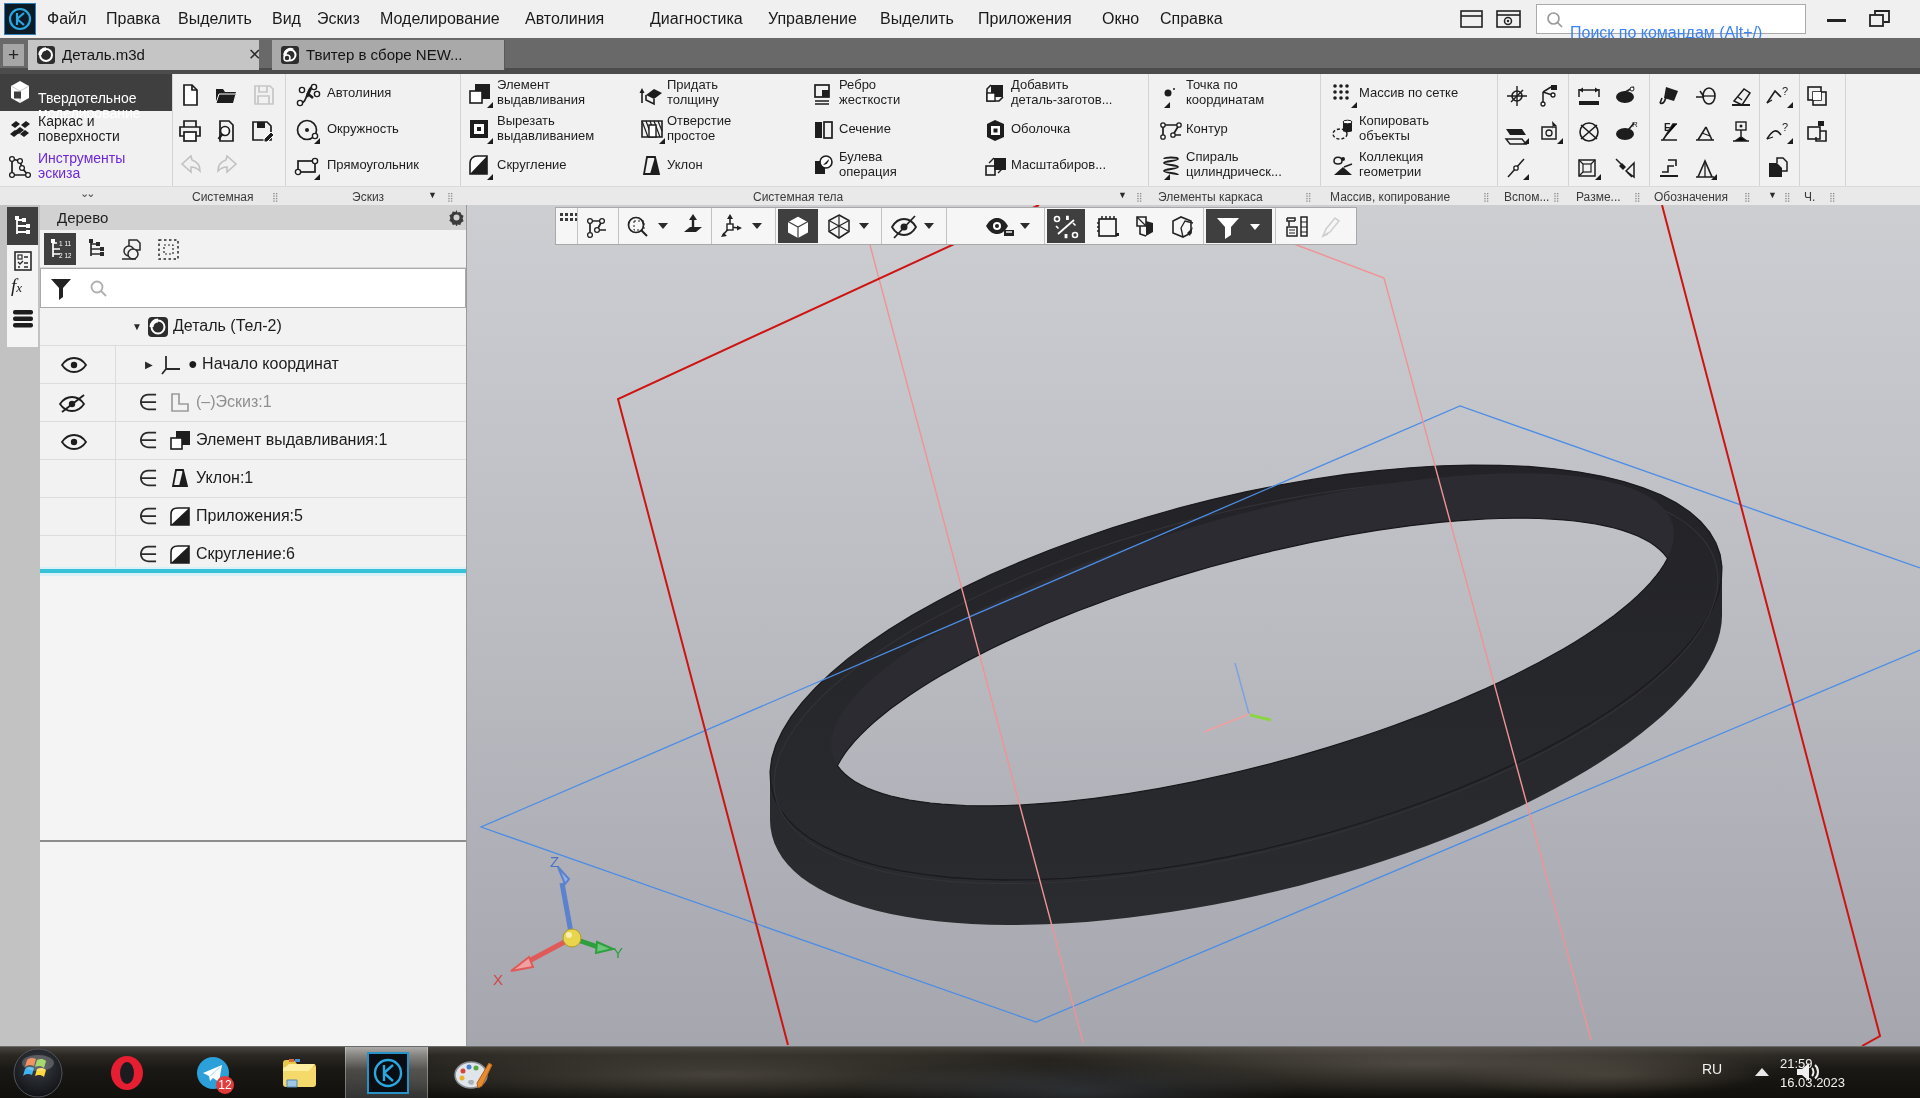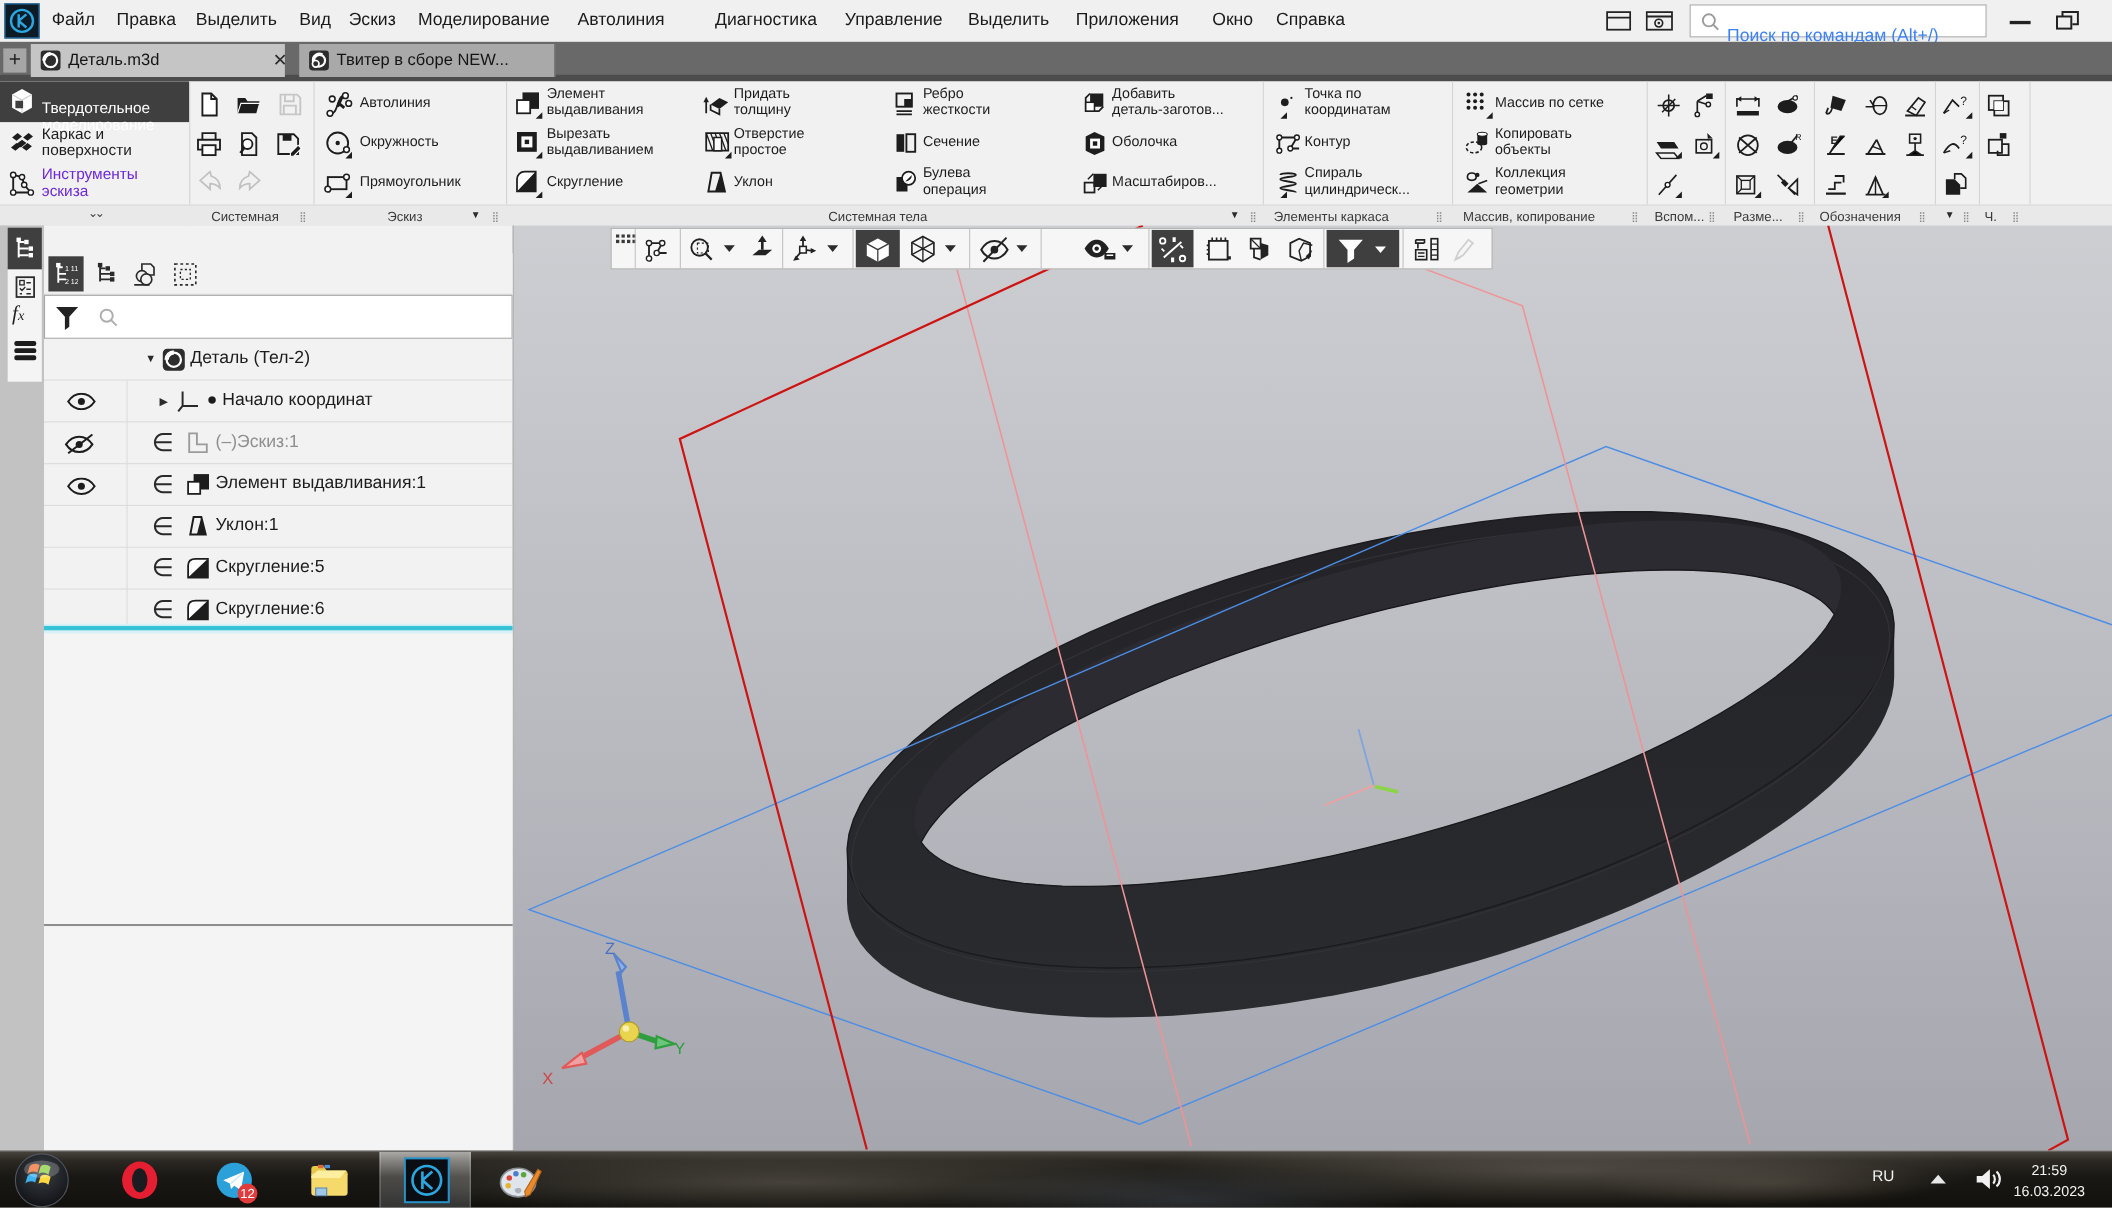--- a/index.html
+++ b/index.html
@@ -525,6 +525,13 @@
 </div>
 <div id="panel">
 
+  <div class="abs" style="left:0;top:0;width:426px;height:25px;background:#d2d2d2">
+    <span class="abs" style="left:17px;top:4px;font-size:15px;color:#1e1e1e">Дерево</span>
+    <svg class="abs" style="left:408px;top:4px" width="17" height="17" viewBox="0 0 17 17">
+          <path d="M8.5 1l1 2.6 2.8-.6 1 2.5 2.3 1.3-1 2.7 1 2.7-2.3 1.3-1 2.5-2.8-.6-1 2.6-1-2.6-2.8.6-1-2.5L1.4 11.7l1-2.7-1-2.7L3.7 5l1-2.5 2.8.6z" fill="#3c3c3c"></path>
+          <circle cx="8.5" cy="8.5" r="3" fill="#d2d2d2"></circle>
+        </svg>
+  </div>
 
   <div class="abs" style="left:0;top:25px;width:426px;height:38px;background:#f2f2f2;border-bottom:1px solid #d9d9d9">
     <div class="abs" style="left:4px;top:3px;width:32px;height:32px;background:#3f3f3f">

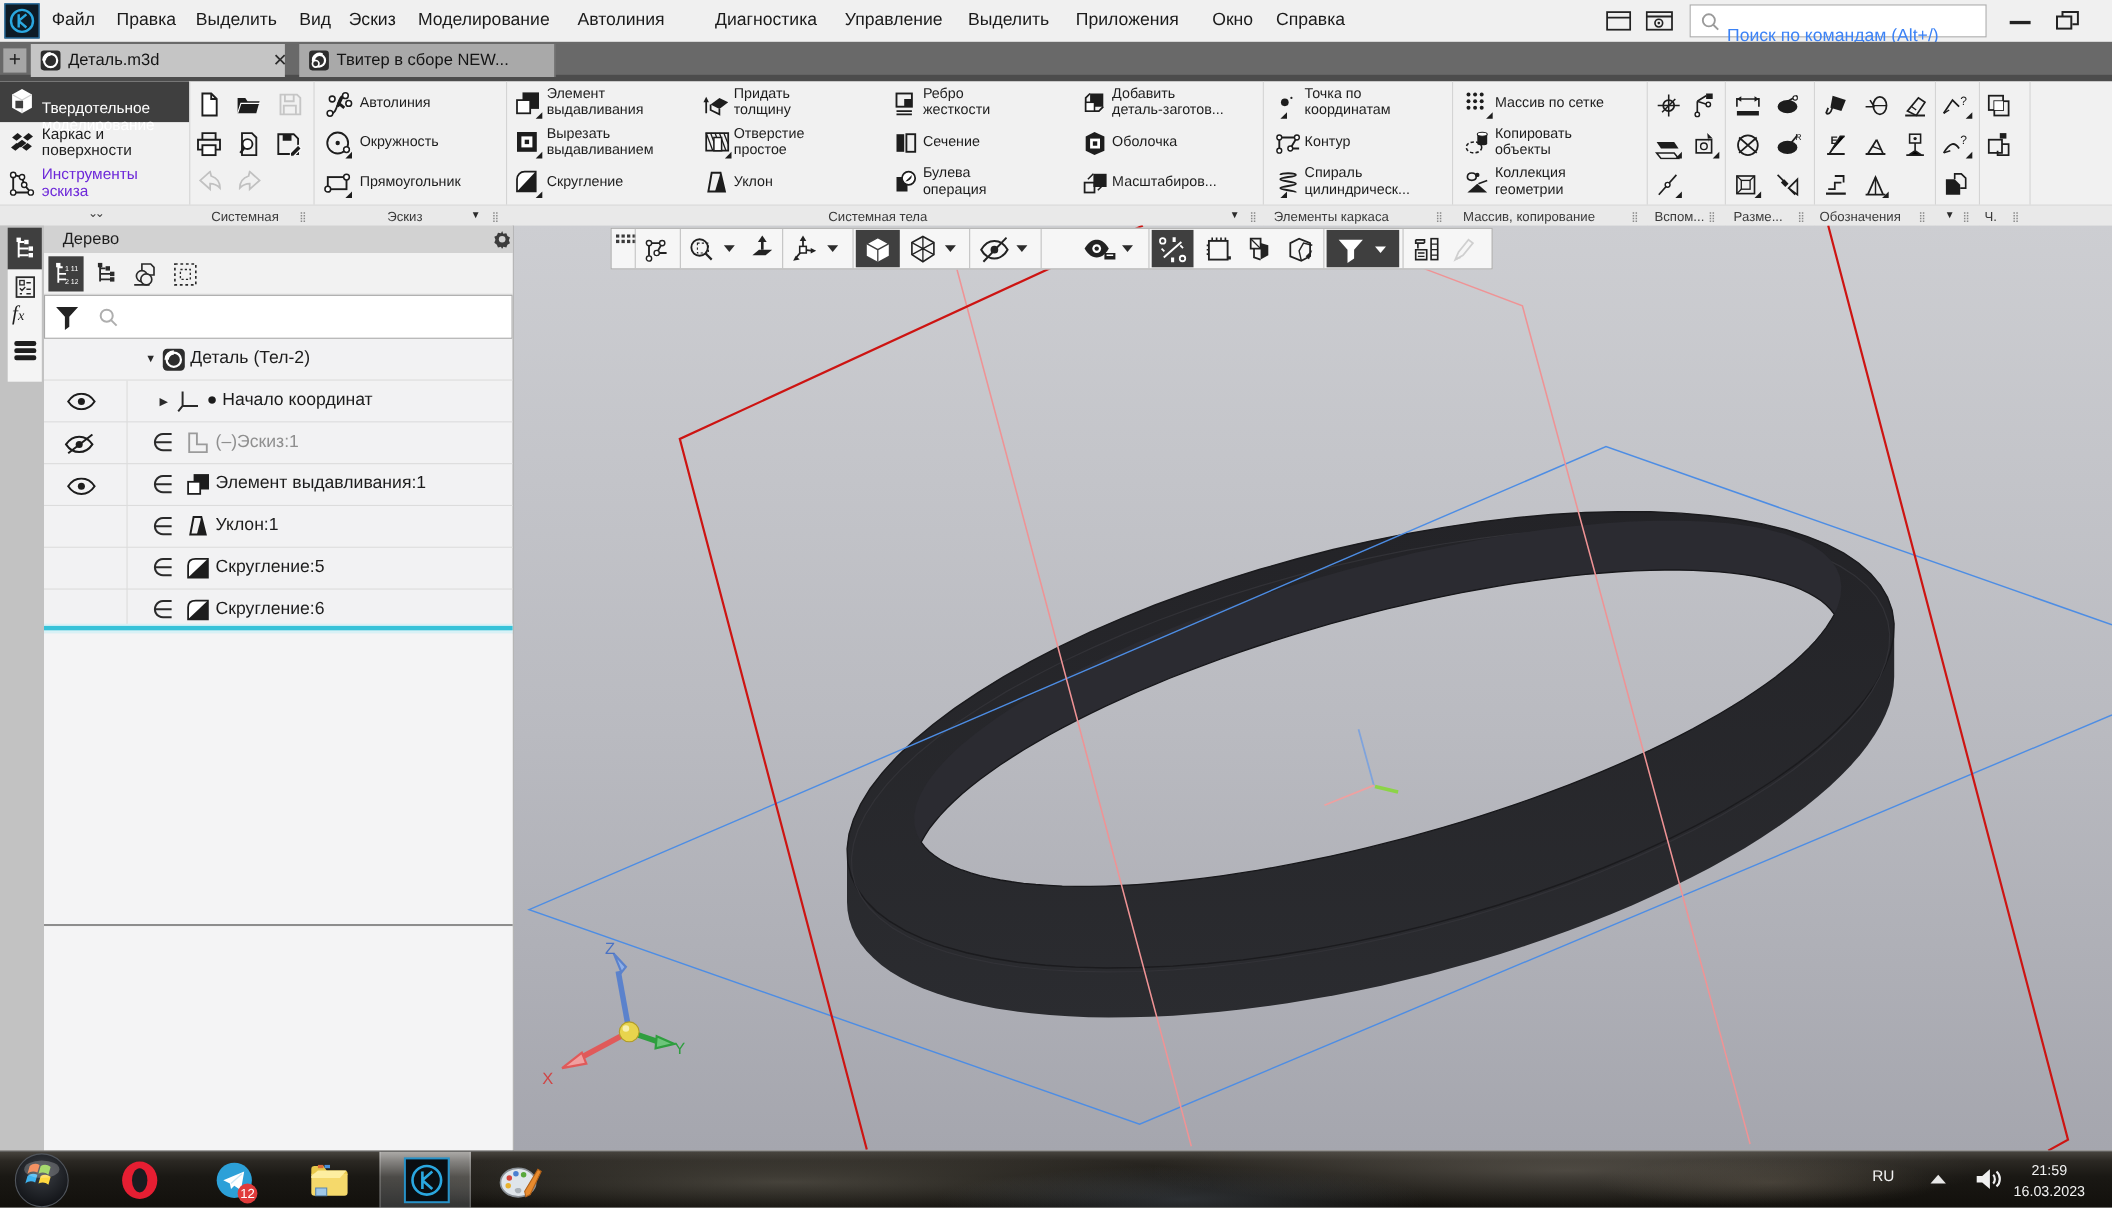--- a/index.html
+++ b/index.html
@@ -634,7 +634,7 @@
           <path d="M10 3c-4 0-7 2-7 6v11L21 3z" fill="#fff"></path>
           <path d="M3 20V9c0-4 3-6 7-6h11v17z" fill="none" stroke="#1d1d1d" stroke-width="1.6"></path>
         </svg>
-    <span class="abs" style="left:156px;top:9px">Скругление:5</span>
+    <span class="abs" style="left:156px;top:9px">Приложения:5</span>
   </div>
   <div class="trow" style="top:331px">
     <span class="abs" style="left:98px;top:5px;font-size:23px;color:#2a2a2a">∈</span>

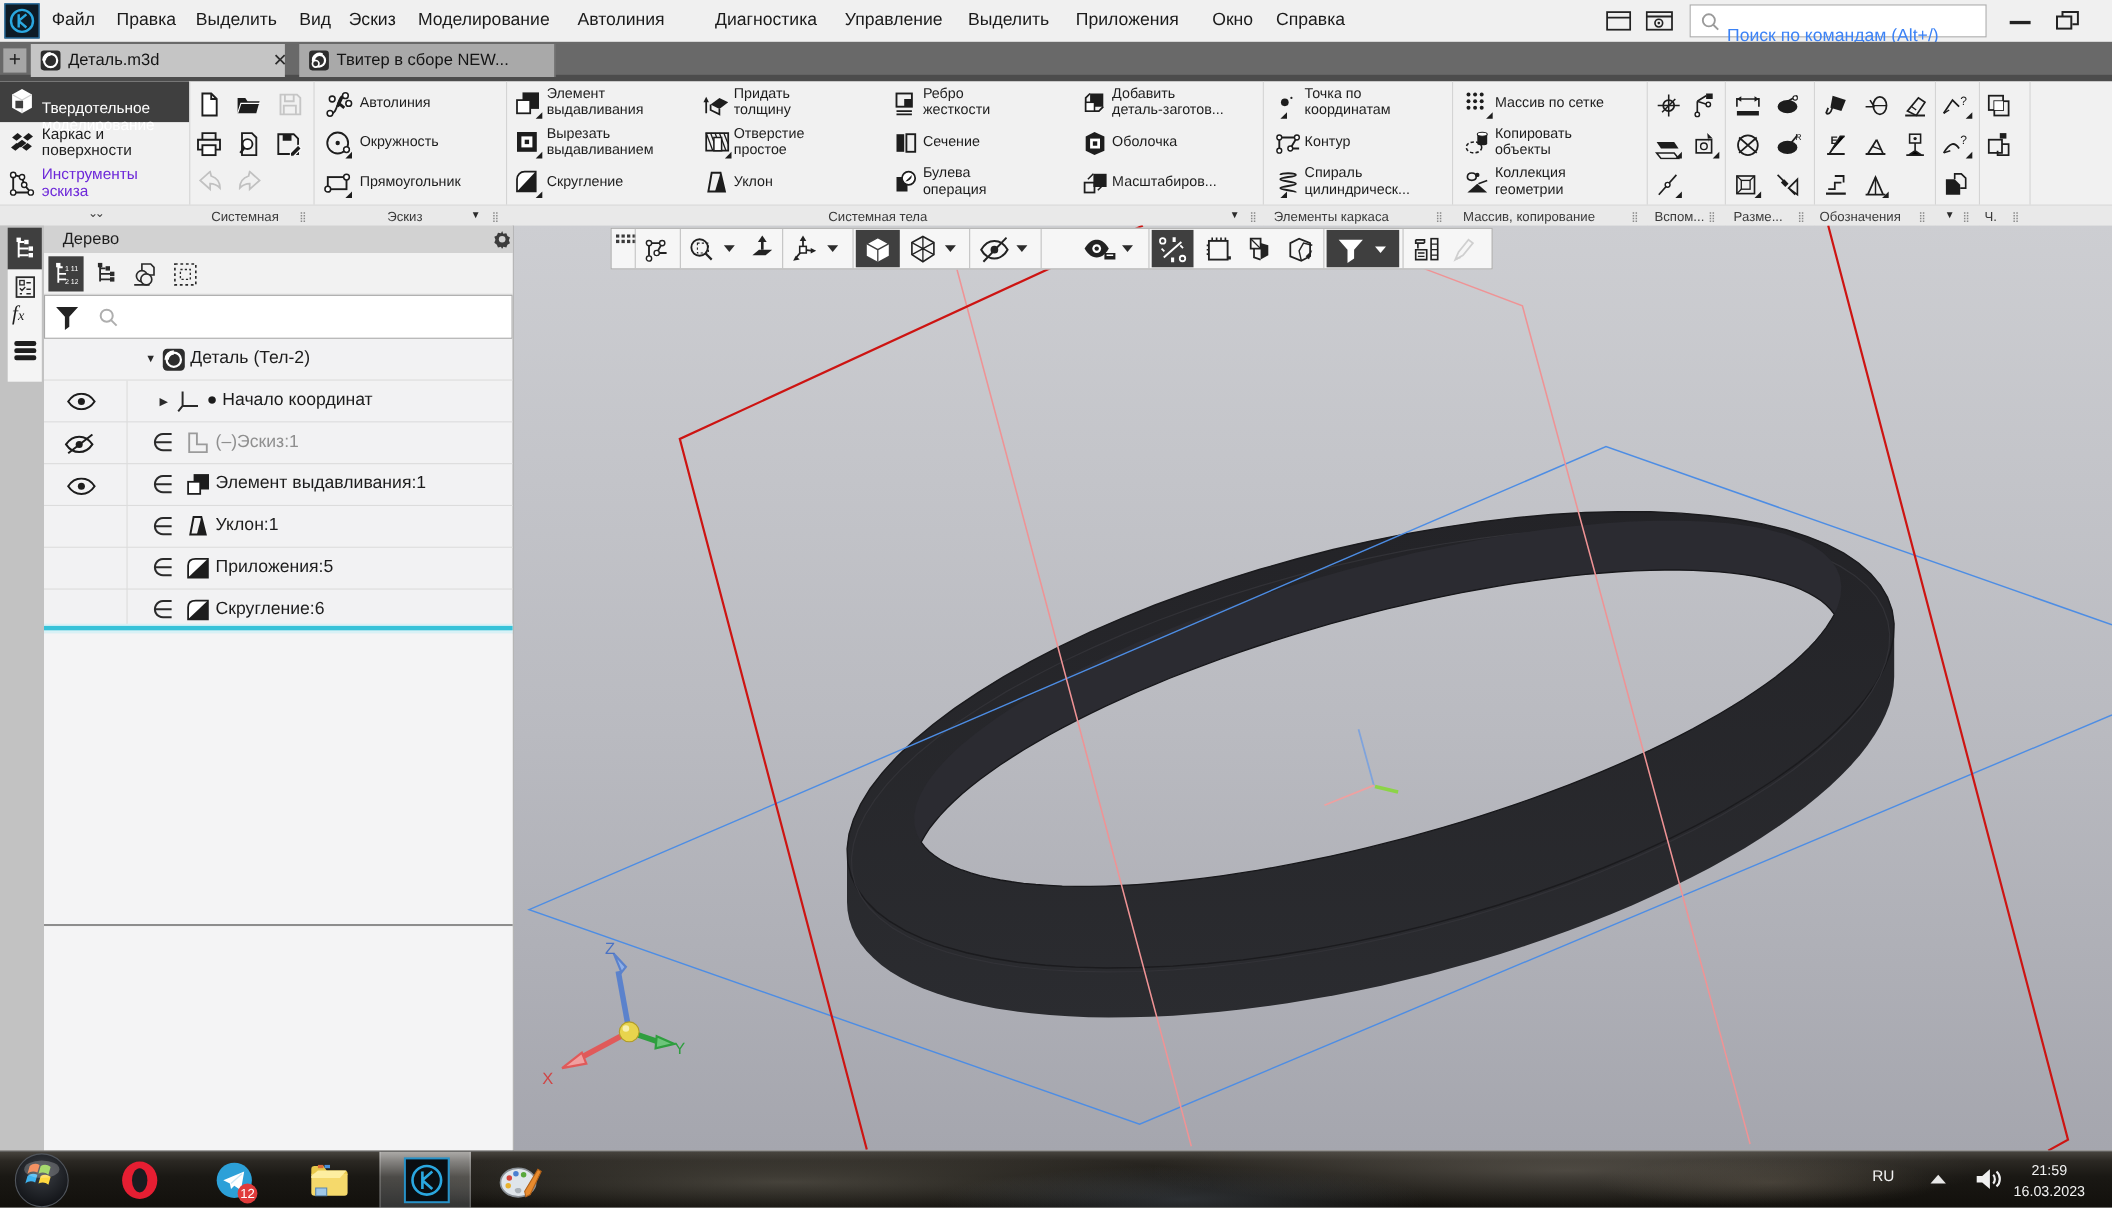--- a/index.html
+++ b/index.html
@@ -909,7 +909,7 @@
         <path d="M3 10h5l7-6v18l-7-6H3z" fill="#f0f0f0"></path>
         <path d="M18 9c2 2 2 6 0 8M21 6c4 3.5 4 10 0 13.5" stroke="#f0f0f0" stroke-width="2" fill="none"></path>
       </svg>
-  <div class="tray" style="left:1828px;top:8px;width:70px;text-align:center;line-height:19px">21:59<br>16.03.2023</div>
+  <div class="tray" style="left:1780px;top:8px;width:70px;line-height:19px">21:59<br>16.03.2023</div>
 </div>
 
 </div>

